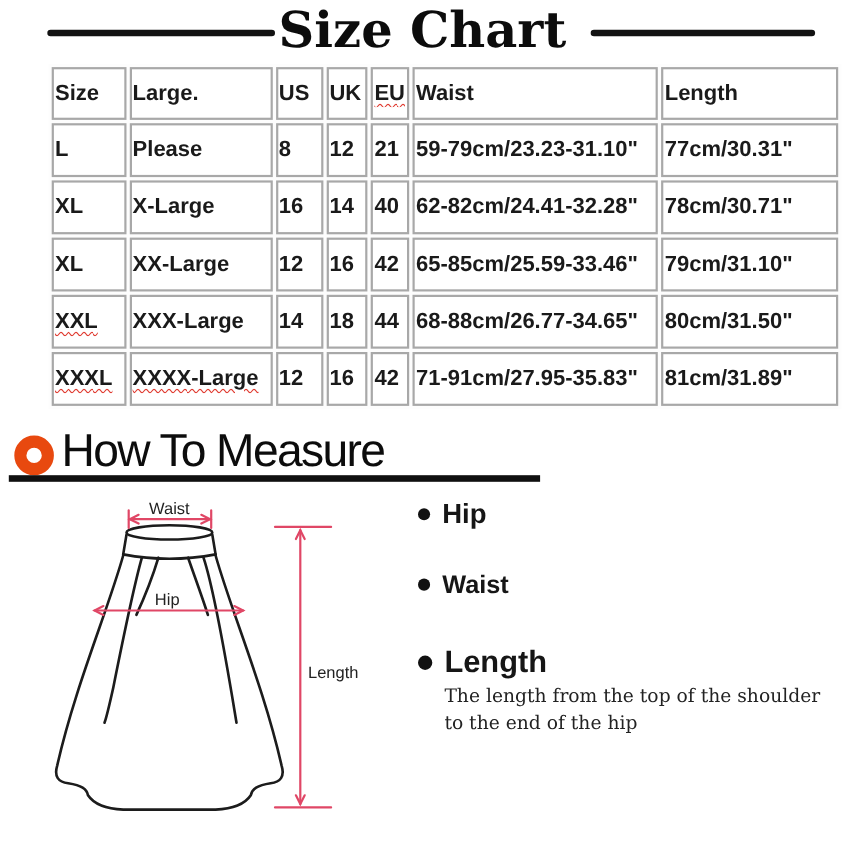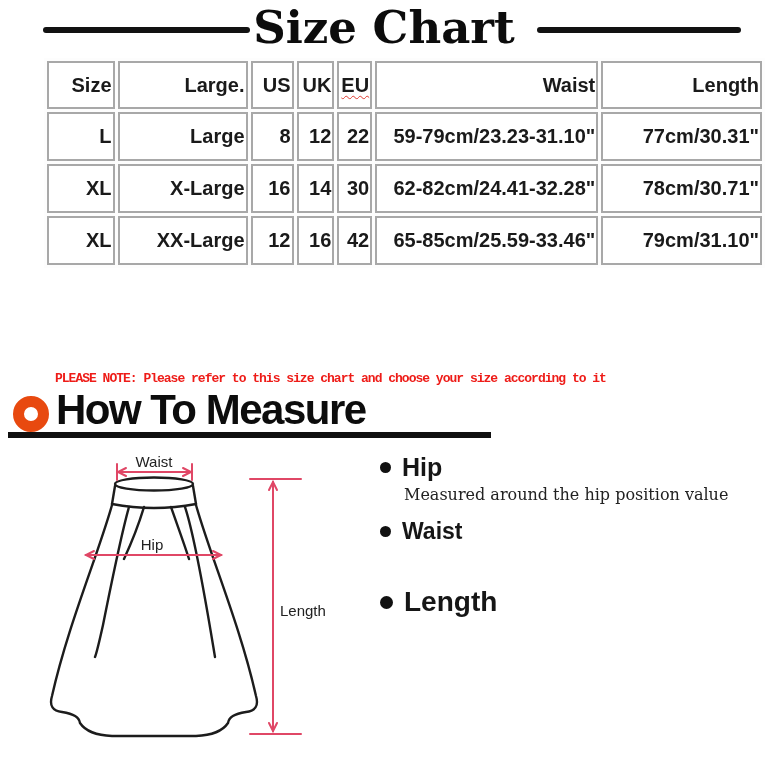--- a/index.html
+++ b/index.html
@@ -17,7 +17,7 @@
   
   .size-table{position:absolute;left:44px;top:58px;width:721px;table-layout:fixed;
               border-collapse:separate;border-spacing:3px;background:#fdfdfd;}
-  .size-table th,.size-table td{border:2px solid #a8a8a8;background:#fff;text-align:right;
+  .size-table th,.size-table td{border:2px solid #a8a8a8;background:#fff;text-align:left;
               vertical-align:middle;font-weight:bold;font-size:20px;white-space:nowrap;
               overflow:hidden;color:#1a1a1a;}
   .size-table th{height:42px;}

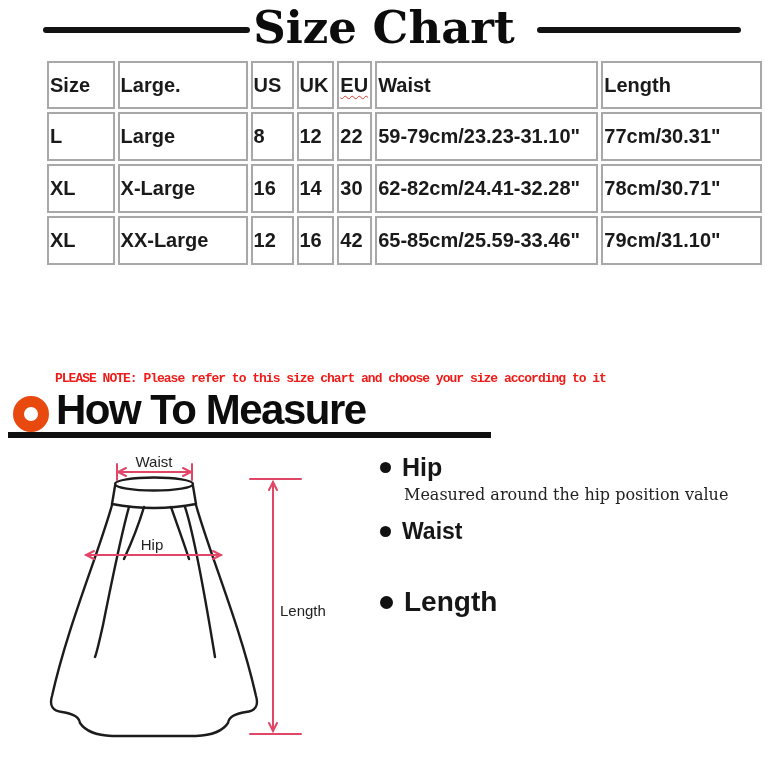--- a/index.html
+++ b/index.html
@@ -88,7 +88,7 @@
     <tbody>
         <tr>
           <td>L</td>
-          <td>Large</td>
+          <td>Please</td>
           <td>8</td>
           <td>12</td>
           <td>22</td>

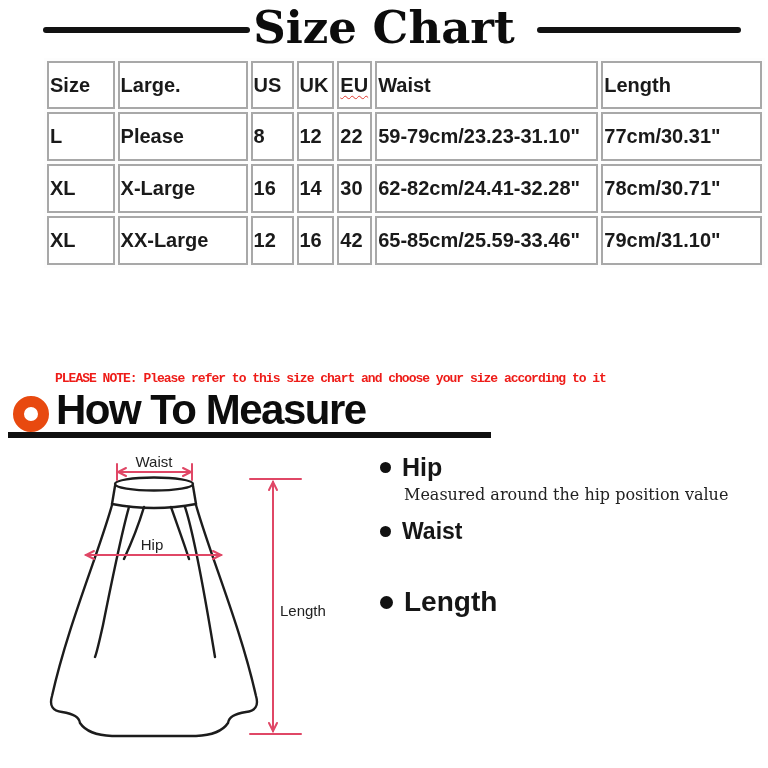--- a/index.html
+++ b/index.html
@@ -91,7 +91,7 @@
           <td>Please</td>
           <td>8</td>
           <td>12</td>
-          <td>22</td>
+          <td>21</td>
           <td>59-79cm/23.23-31.10"</td>
           <td>77cm/30.31"</td>
         </tr>

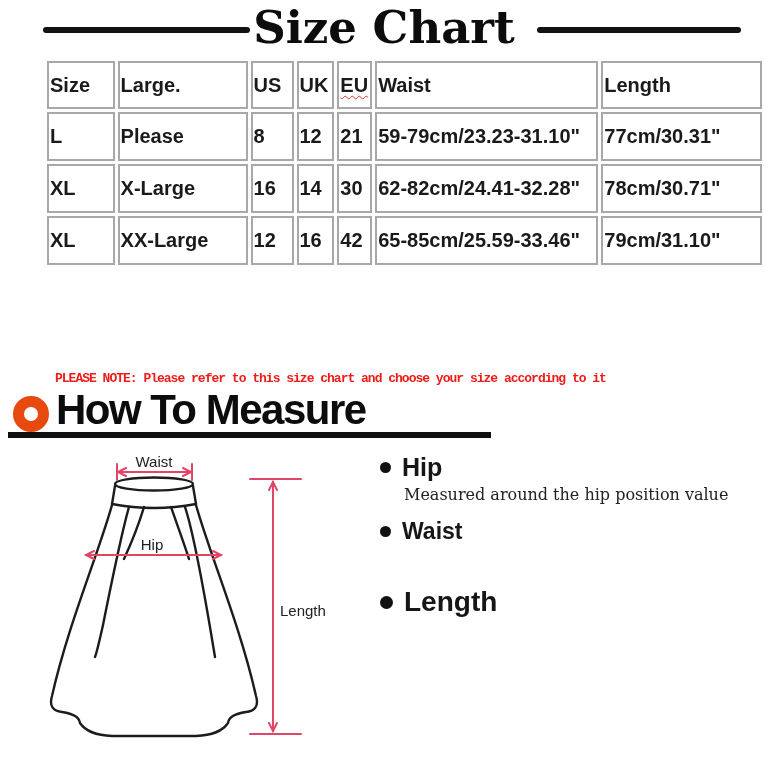--- a/index.html
+++ b/index.html
@@ -100,7 +100,7 @@
           <td>X-Large</td>
           <td>16</td>
           <td>14</td>
-          <td>30</td>
+          <td>40</td>
           <td>62-82cm/24.41-32.28"</td>
           <td>78cm/30.71"</td>
         </tr>

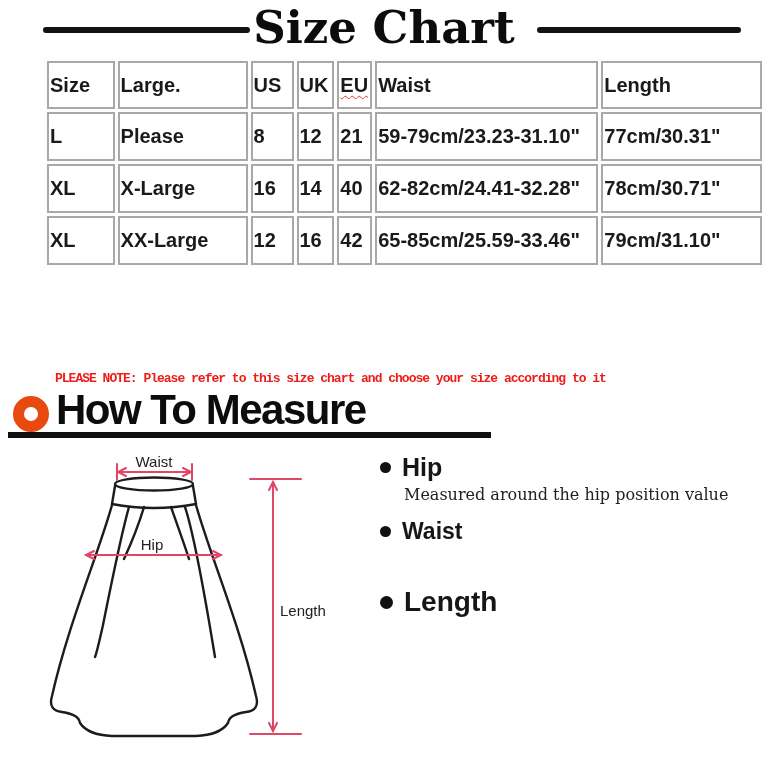--- a/index.html
+++ b/index.html
@@ -113,6 +113,15 @@
           <td>65-85cm/25.59-33.46"</td>
           <td>79cm/31.10"</td>
         </tr>
+        <tr>
+          <td class="wavy">XXL</td>
+          <td>XXX-Large</td>
+          <td>14</td>
+          <td>18</td>
+          <td>44</td>
+          <td>68-88cm/26.77-34.65"</td>
+          <td>80cm/31.50"</td>
+        </tr>
       </tbody>
   </table>
 

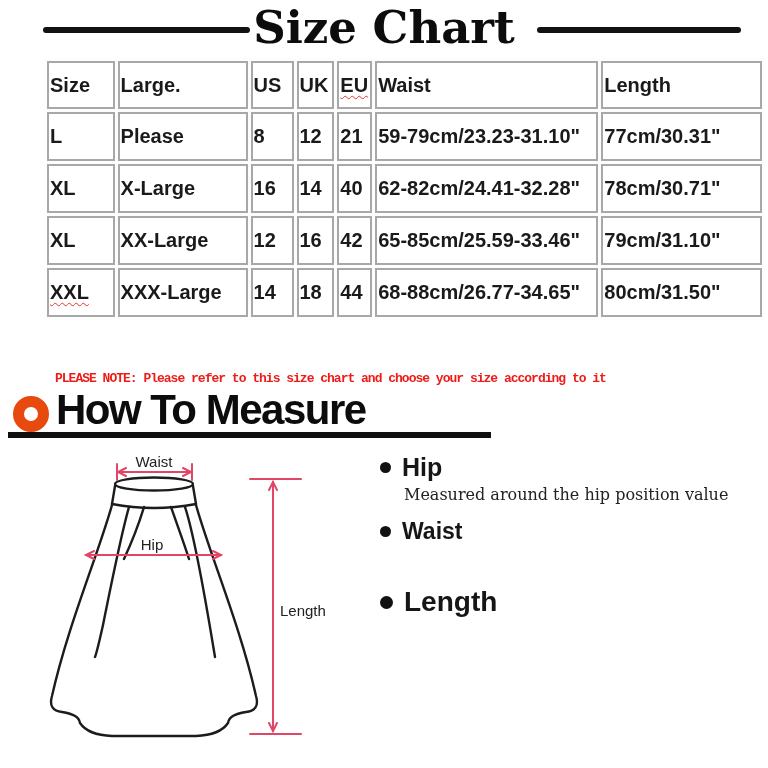--- a/index.html
+++ b/index.html
@@ -121,6 +121,15 @@
           <td>44</td>
           <td>68-88cm/26.77-34.65"</td>
           <td>80cm/31.50"</td>
+        </tr>
+        <tr>
+          <td class="wavy">XXXL</td>
+          <td class="wavy">XXXX-Large</td>
+          <td>12</td>
+          <td>16</td>
+          <td>42</td>
+          <td>71-91cm/27.95-35.83"</td>
+          <td>81cm/31.89"</td>
         </tr>
       </tbody>
   </table>

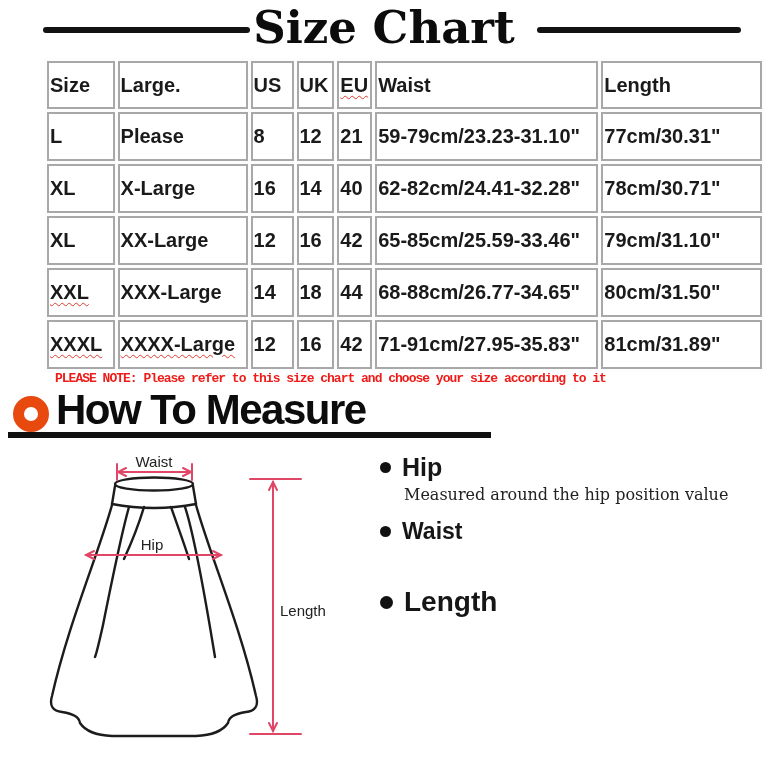--- a/index.html
+++ b/index.html
@@ -134,7 +134,6 @@
       </tbody>
   </table>
 
-  <div class="note">PLEASE NOTE: Please refer to this size chart and choose your size according to it</div>
 
   <div class="ring"></div>
   <div class="h2m-heading">How To Measure</div>

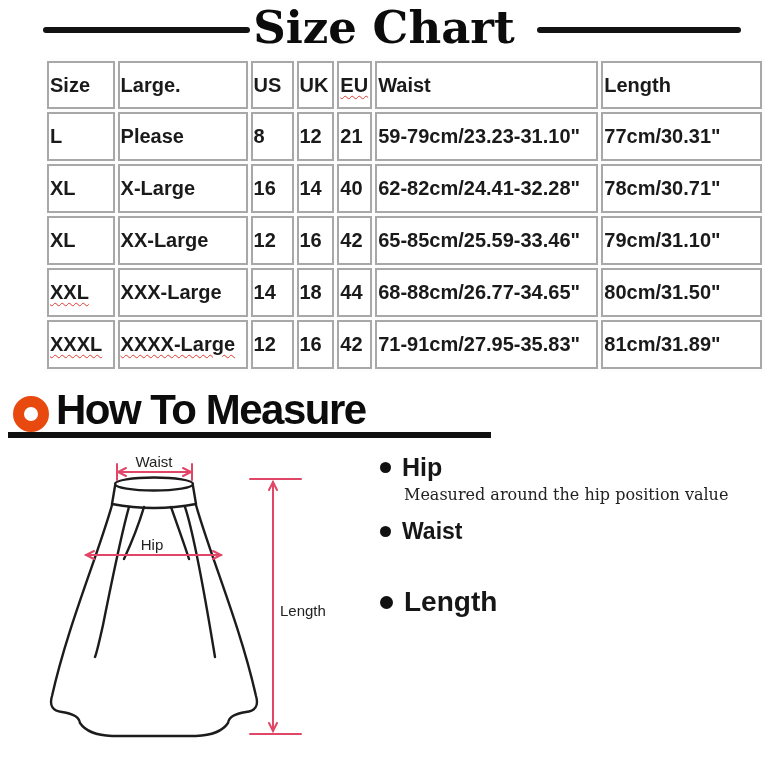--- a/index.html
+++ b/index.html
@@ -34,7 +34,7 @@
   .ring{position:absolute;left:13px;top:396px;width:36px;height:36px;border-radius:50%;
         box-sizing:border-box;border:11px solid #e8490f;background:#fff;}
   .h2m-heading{position:absolute;left:56px;top:388px;font-size:42px;line-height:44px;
-        font-weight:bold;letter-spacing:-1.5px;color:#0c0c0c;}
+        font-weight:normal;letter-spacing:-1.5px;color:#0c0c0c;}
   .h2m-underline{position:absolute;left:8px;top:432px;width:483px;height:6px;background:#101010;}
 
   

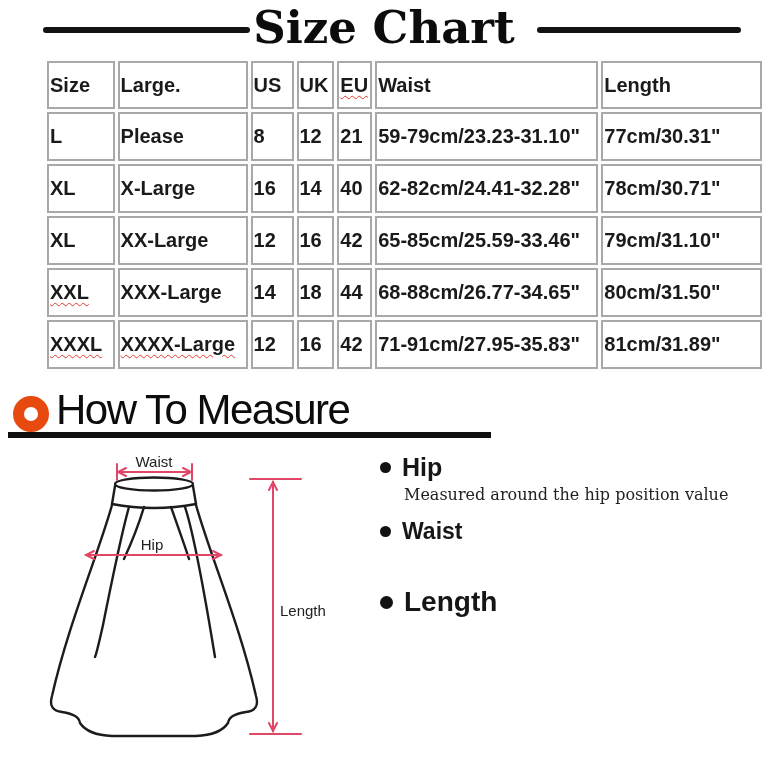--- a/index.html
+++ b/index.html
@@ -184,7 +184,6 @@
       <span class="dot"></span>
       <span class="term">Hip</span>
     </div>
-    <div class="desc desc-serif">Measured around the hip position value</div>
   </div>
 
   <div class="mi item-waist">

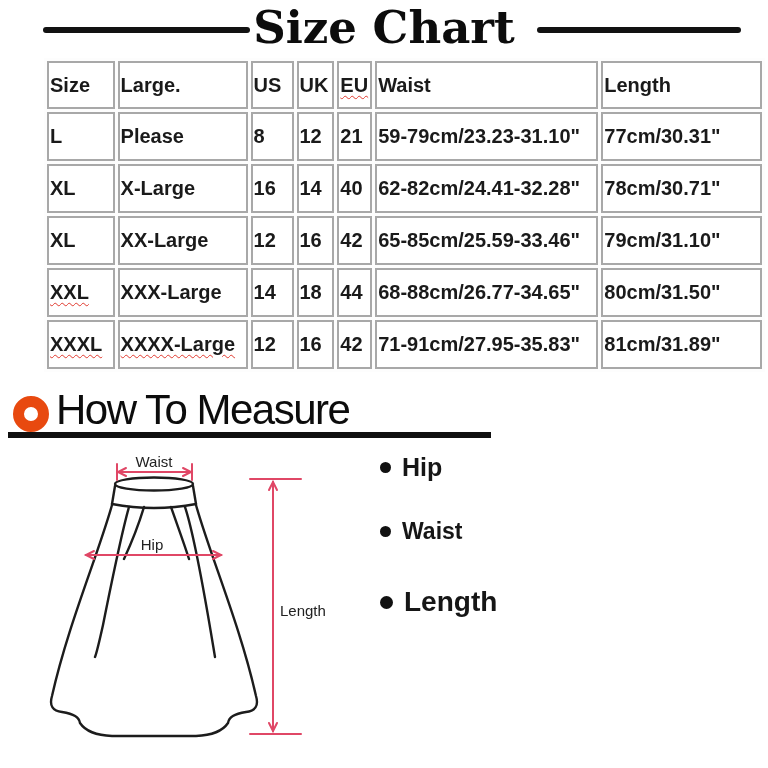--- a/index.html
+++ b/index.html
@@ -198,6 +198,7 @@
       <span class="dot big"></span>
       <span class="term">Length</span>
     </div>
+    <div class="desc">The length from the top of the shoulder to the end of the hip</div>
   </div>
 
 </div>

